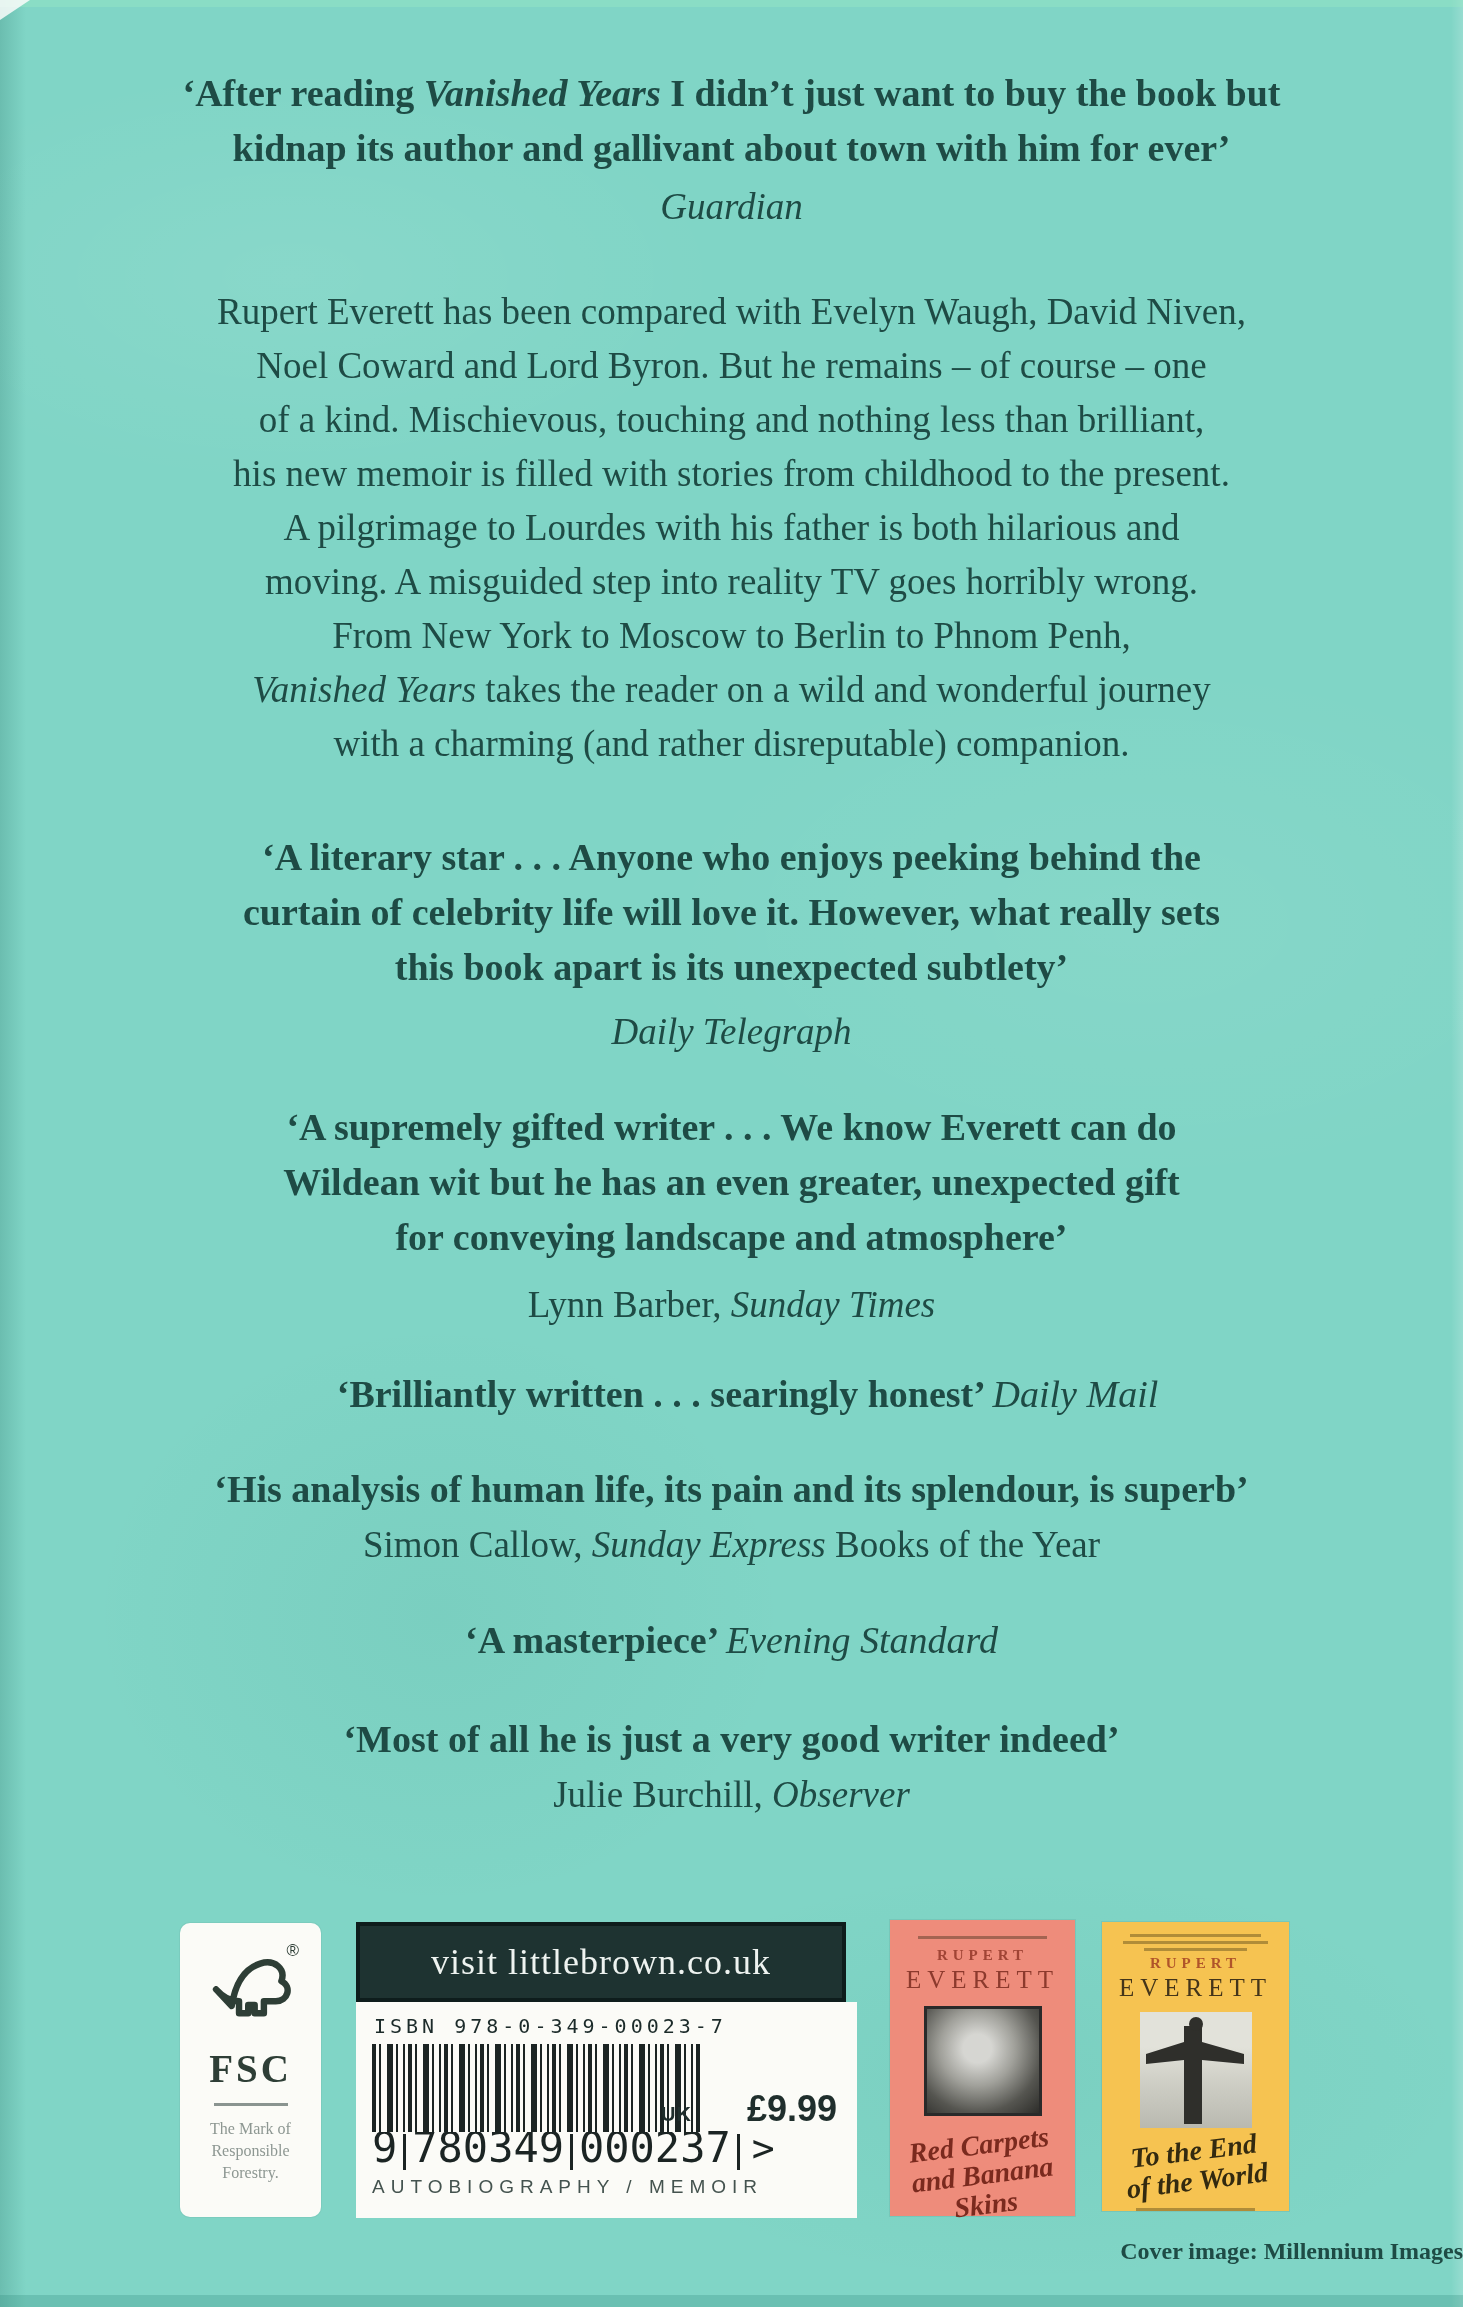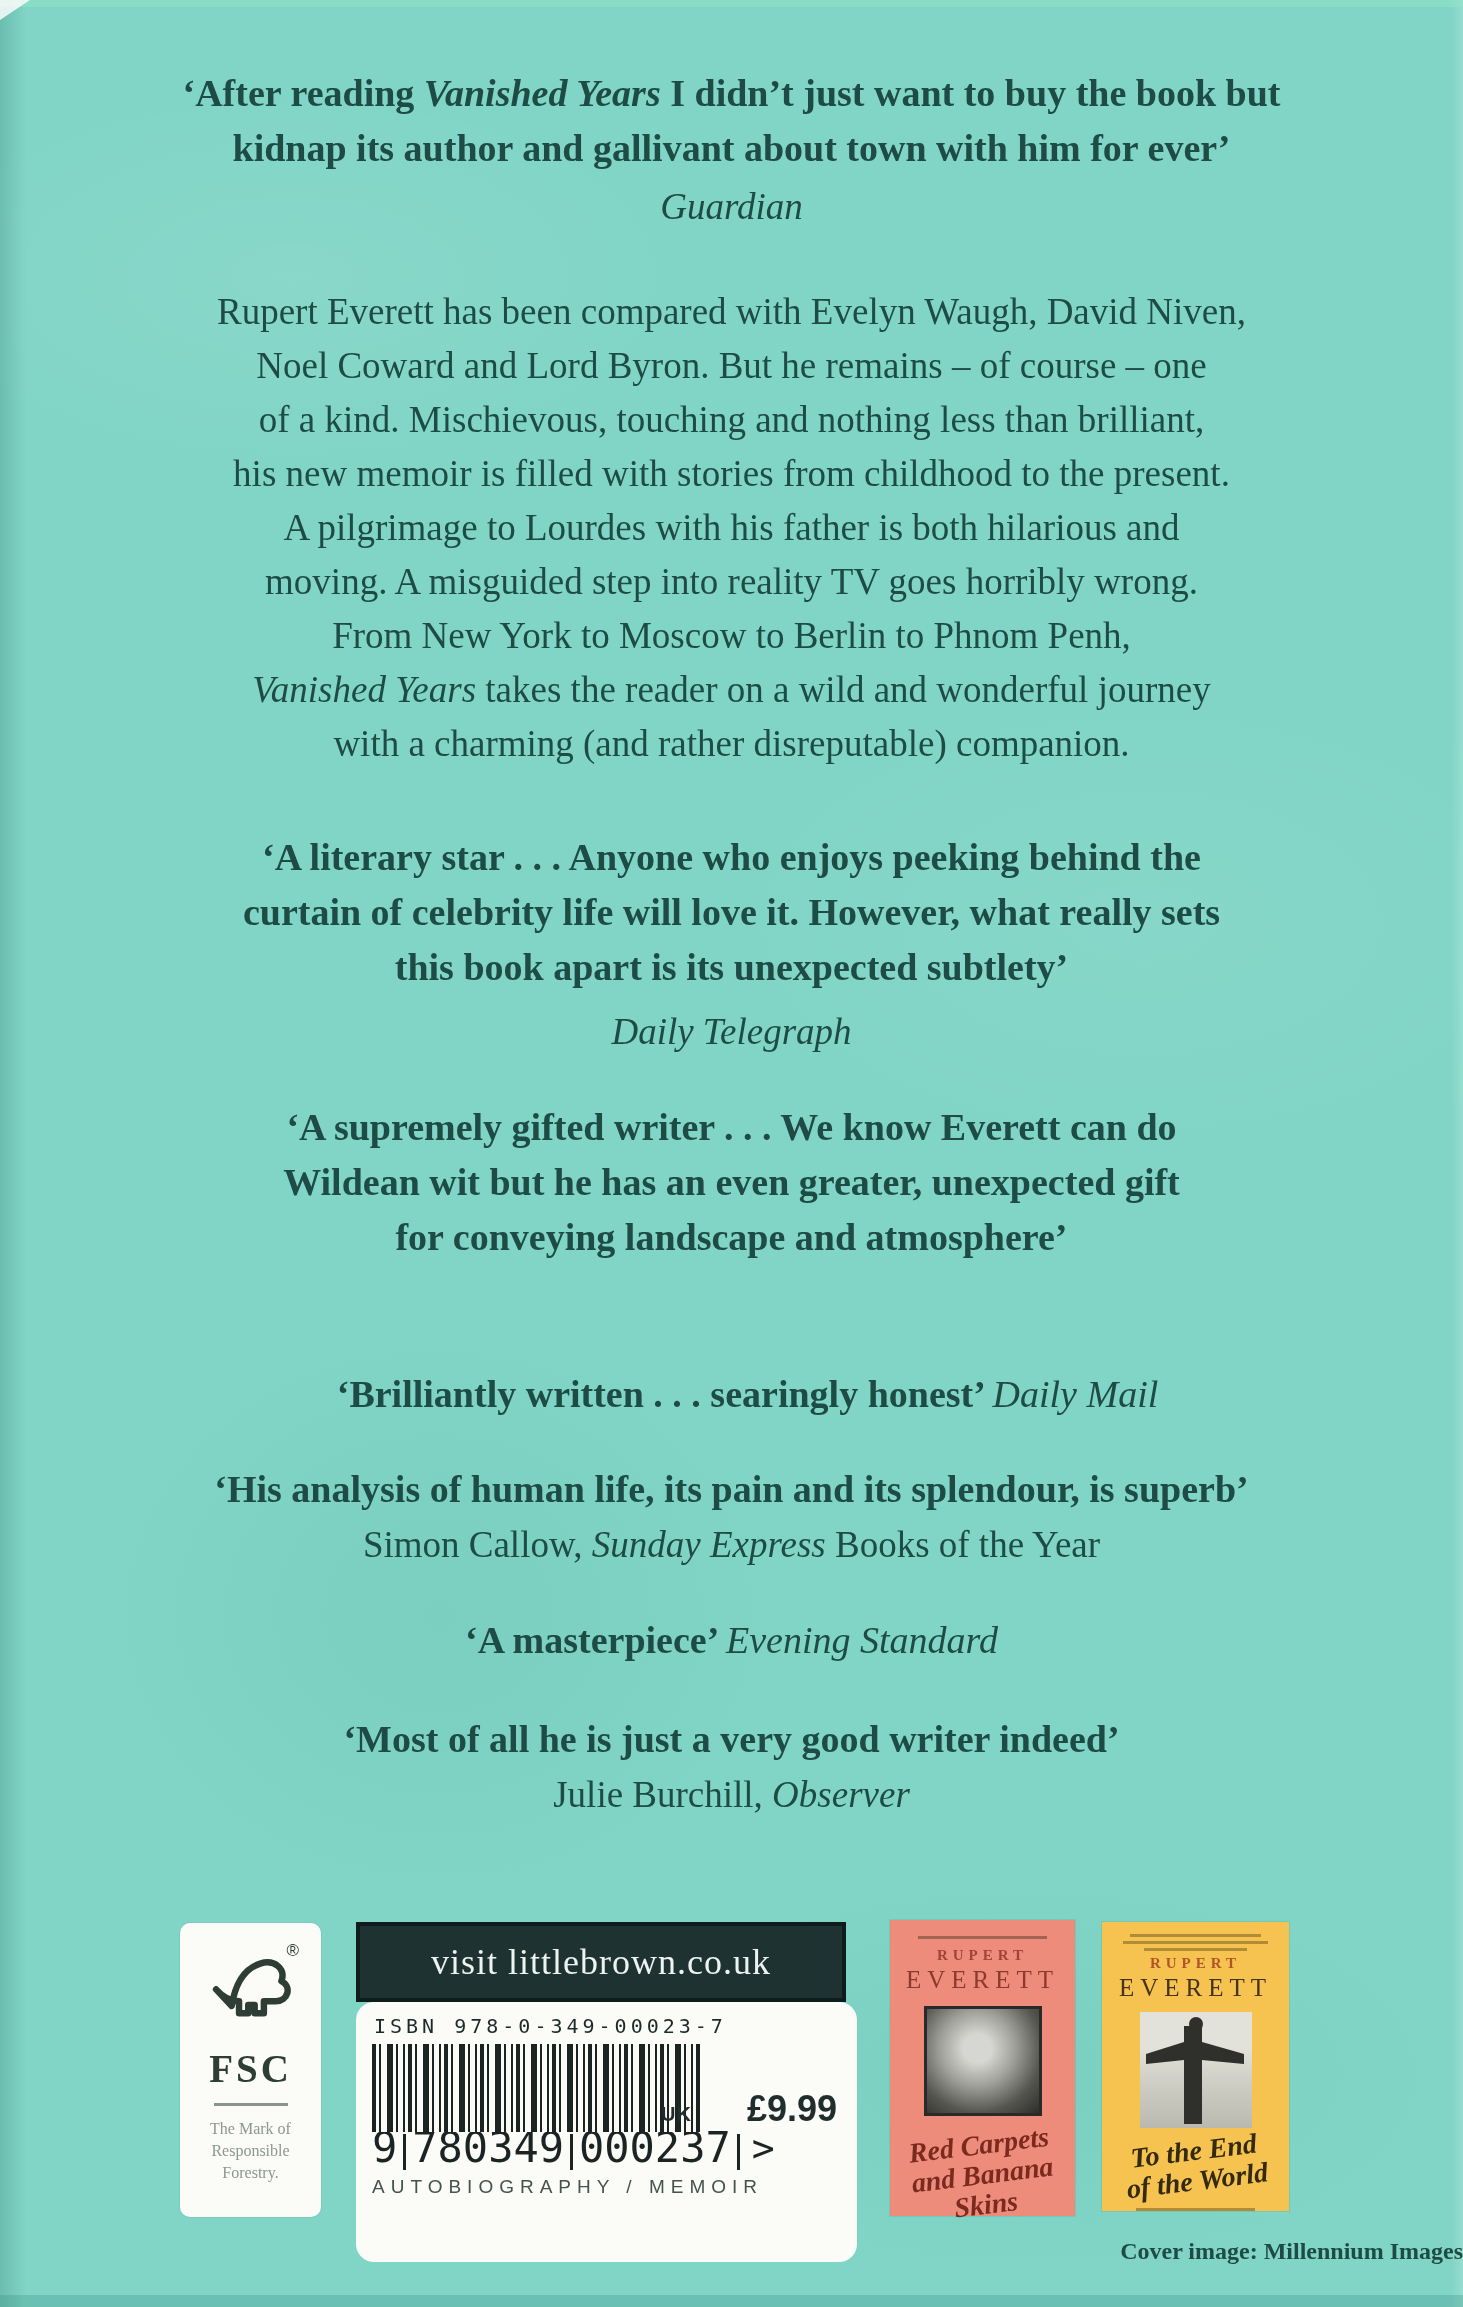--- a/index.html
+++ b/index.html
@@ -136,6 +136,7 @@
   <div class="line b">‘A supremely gifted writer . . . We know Everett can do</div>
   <div class="line b">Wildean wit but he has an even greater, unexpected gift</div>
   <div class="line b">for conveying landscape and atmosphere’</div>
+  <div class="line" style="margin-top:12px;font-size:37px;"><span>Lynn Barber, </span><span class="i">Sunday Times</span></div>
 </div>
 
 <div class="block" style="top:1367px;margin-left:32px;">

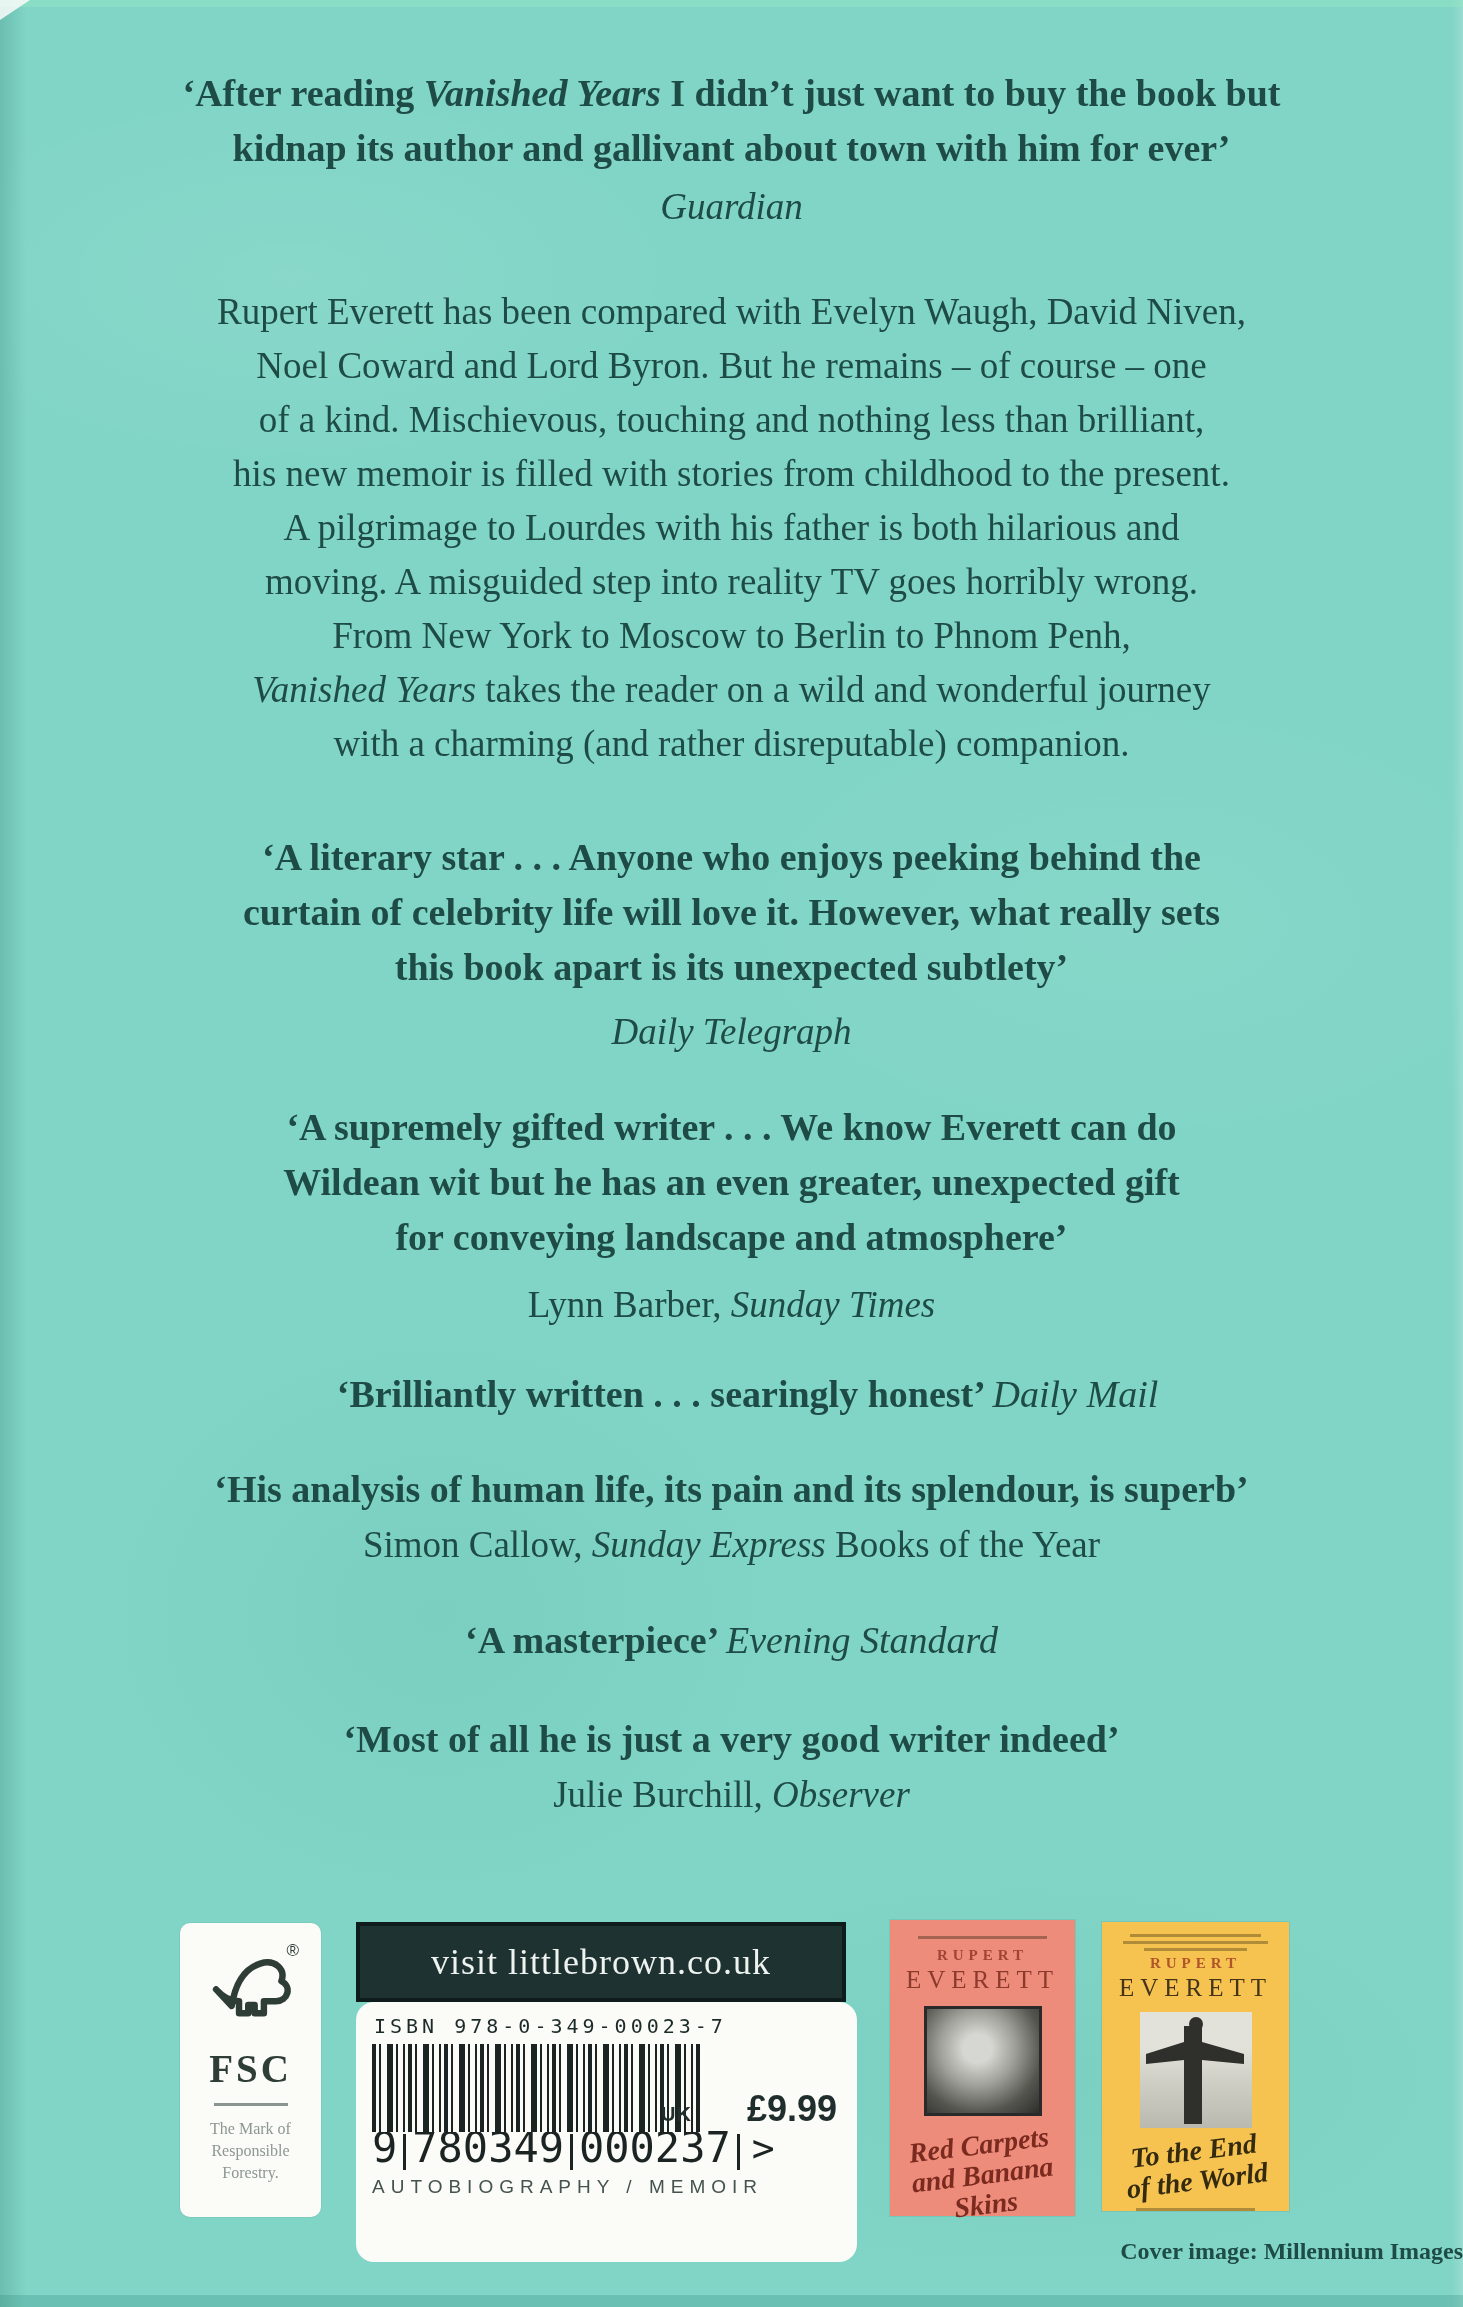--- a/index.html
+++ b/index.html
@@ -51,7 +51,7 @@
     background:#1e3331; border:4px solid #0e1d1c; display:flex; align-items:center; justify-content:center; }
   #banner .banner-text { color:#eef3f0; font-size:36px; letter-spacing:1px; }
 
-  #barcode-panel { left:356px; top:2002px; width:501px; height:260px; padding:12px 0 12px 16px;border-radius:18px; }
+  #barcode-panel { left:356px; top:2002px; width:501px; height:216px; padding:12px 0 12px 16px; }
   .isbn-line { font-family:"DejaVu Sans Mono",monospace; font-size:20px; letter-spacing:4px;
     color:#1c2b2a; margin-left:2px; }
   .bars { position:relative; width:328px; height:88px; margin-top:6px;

